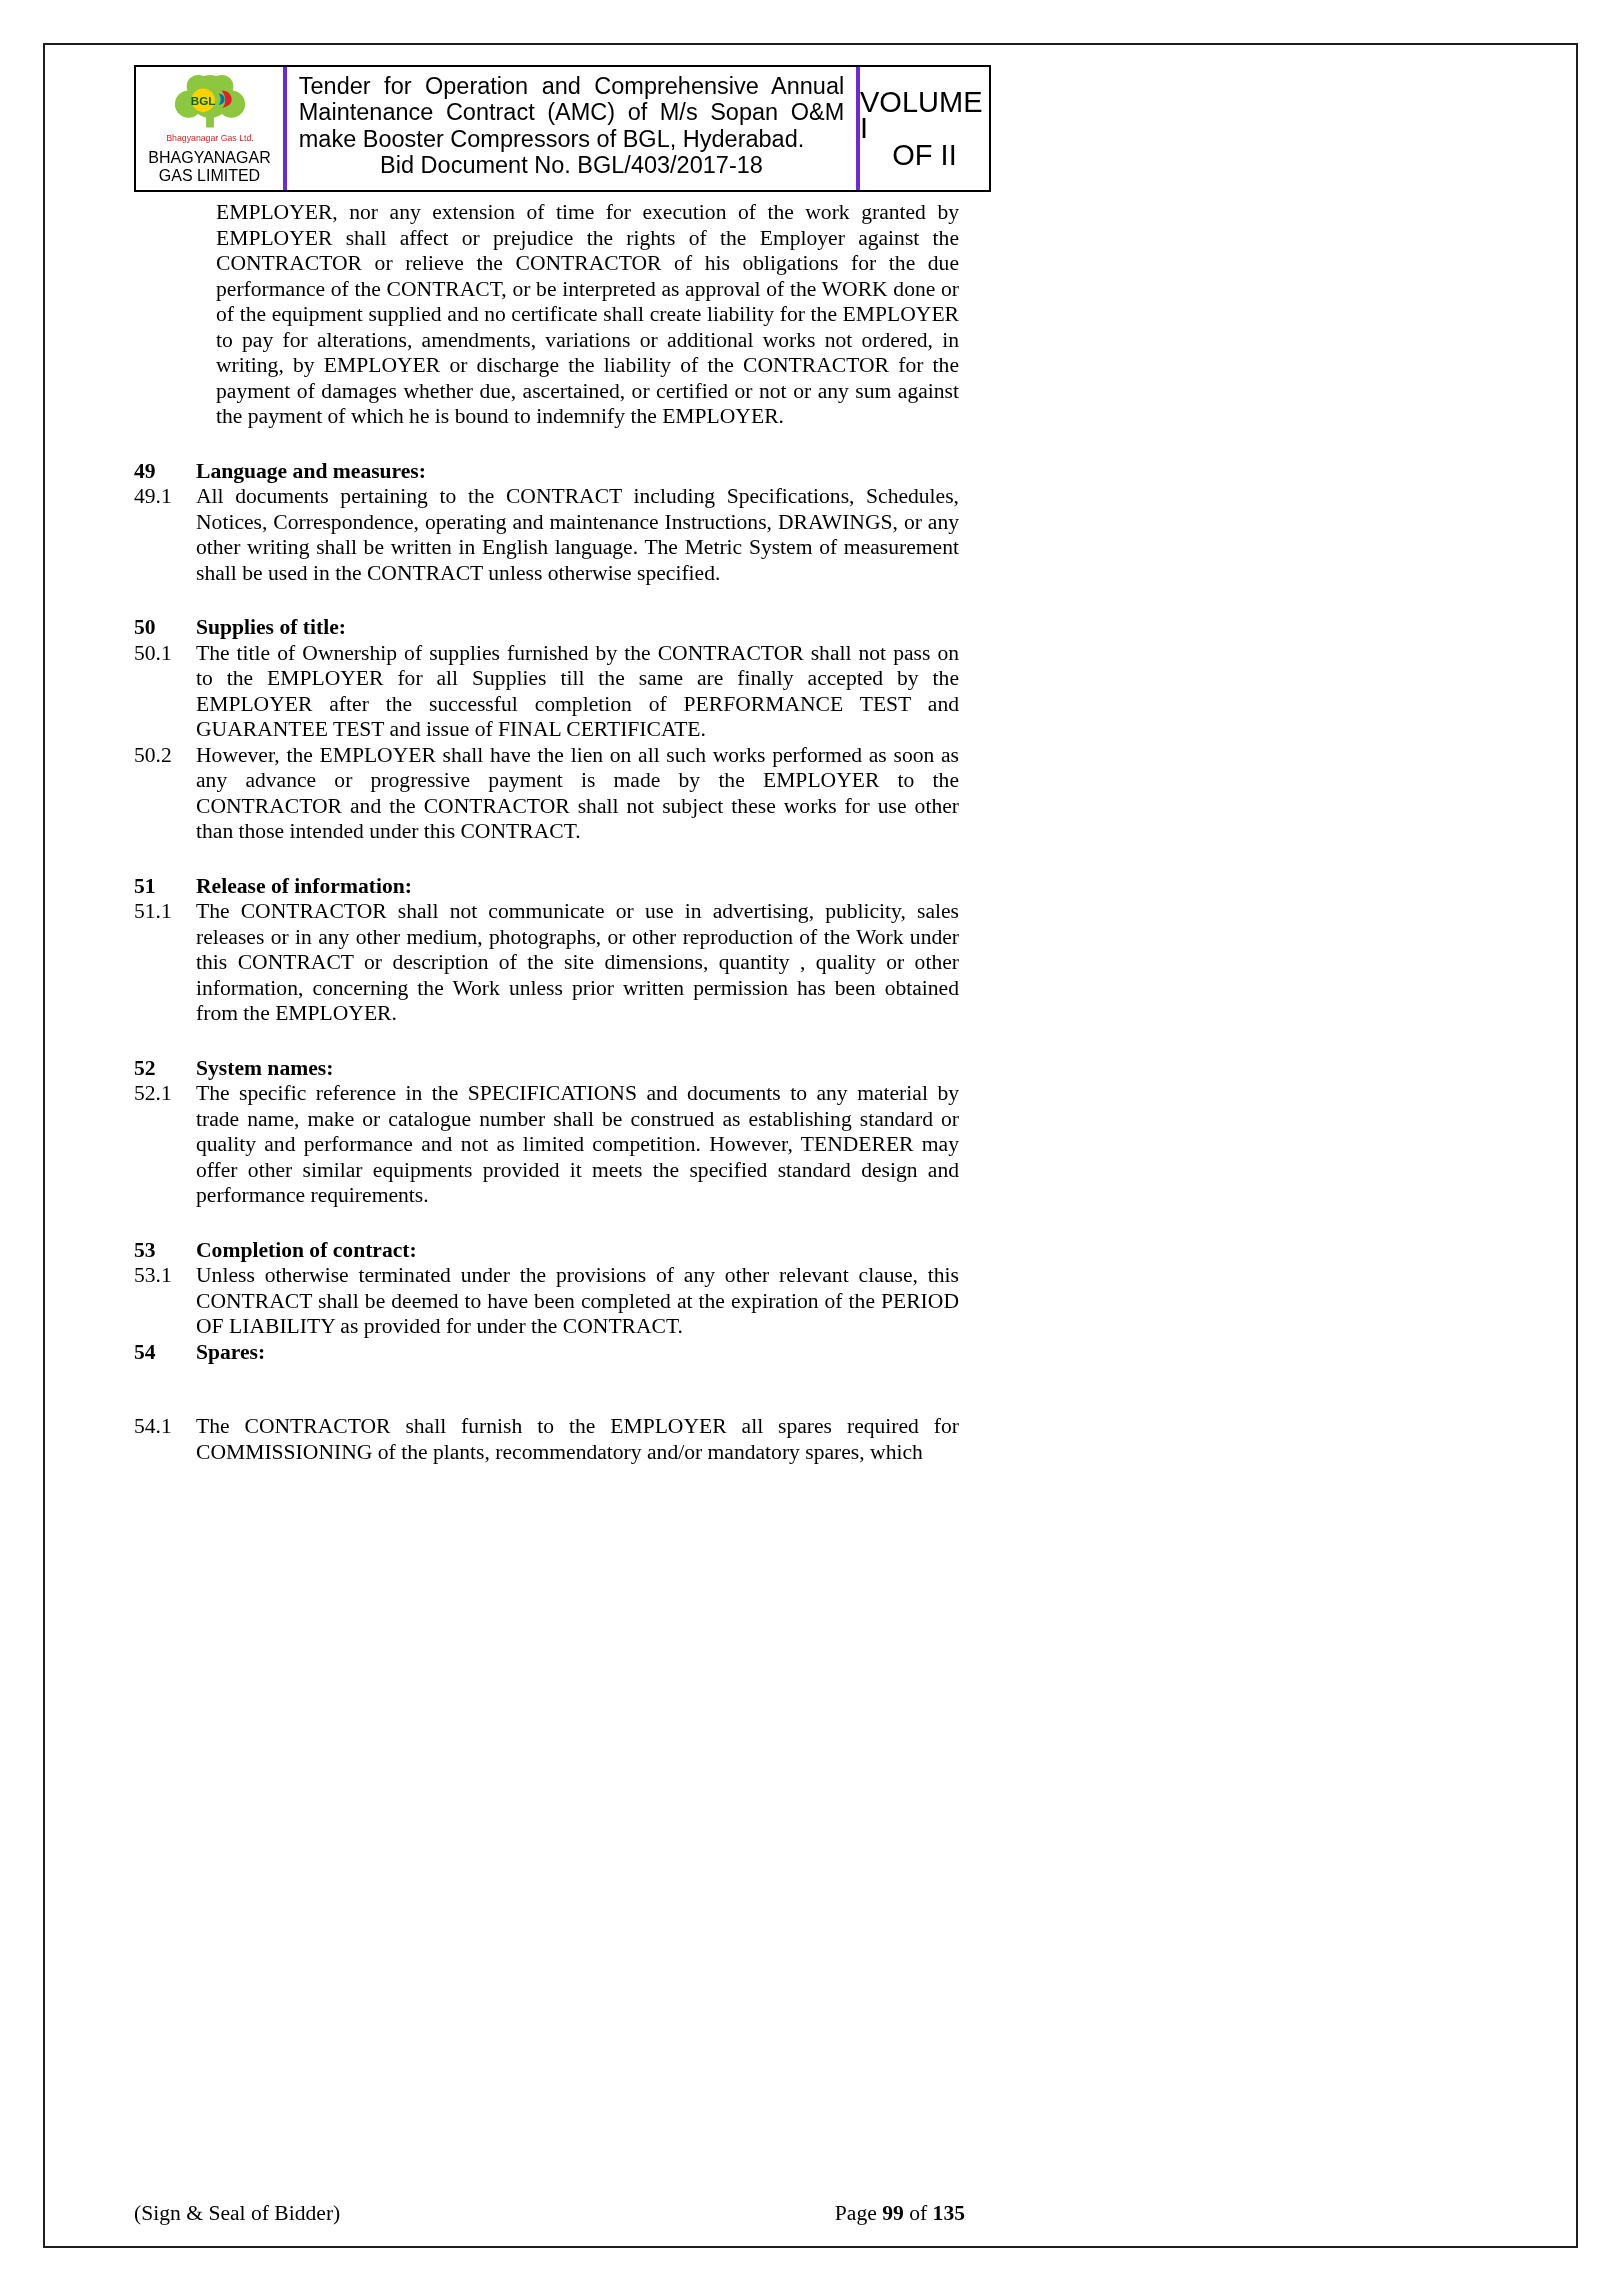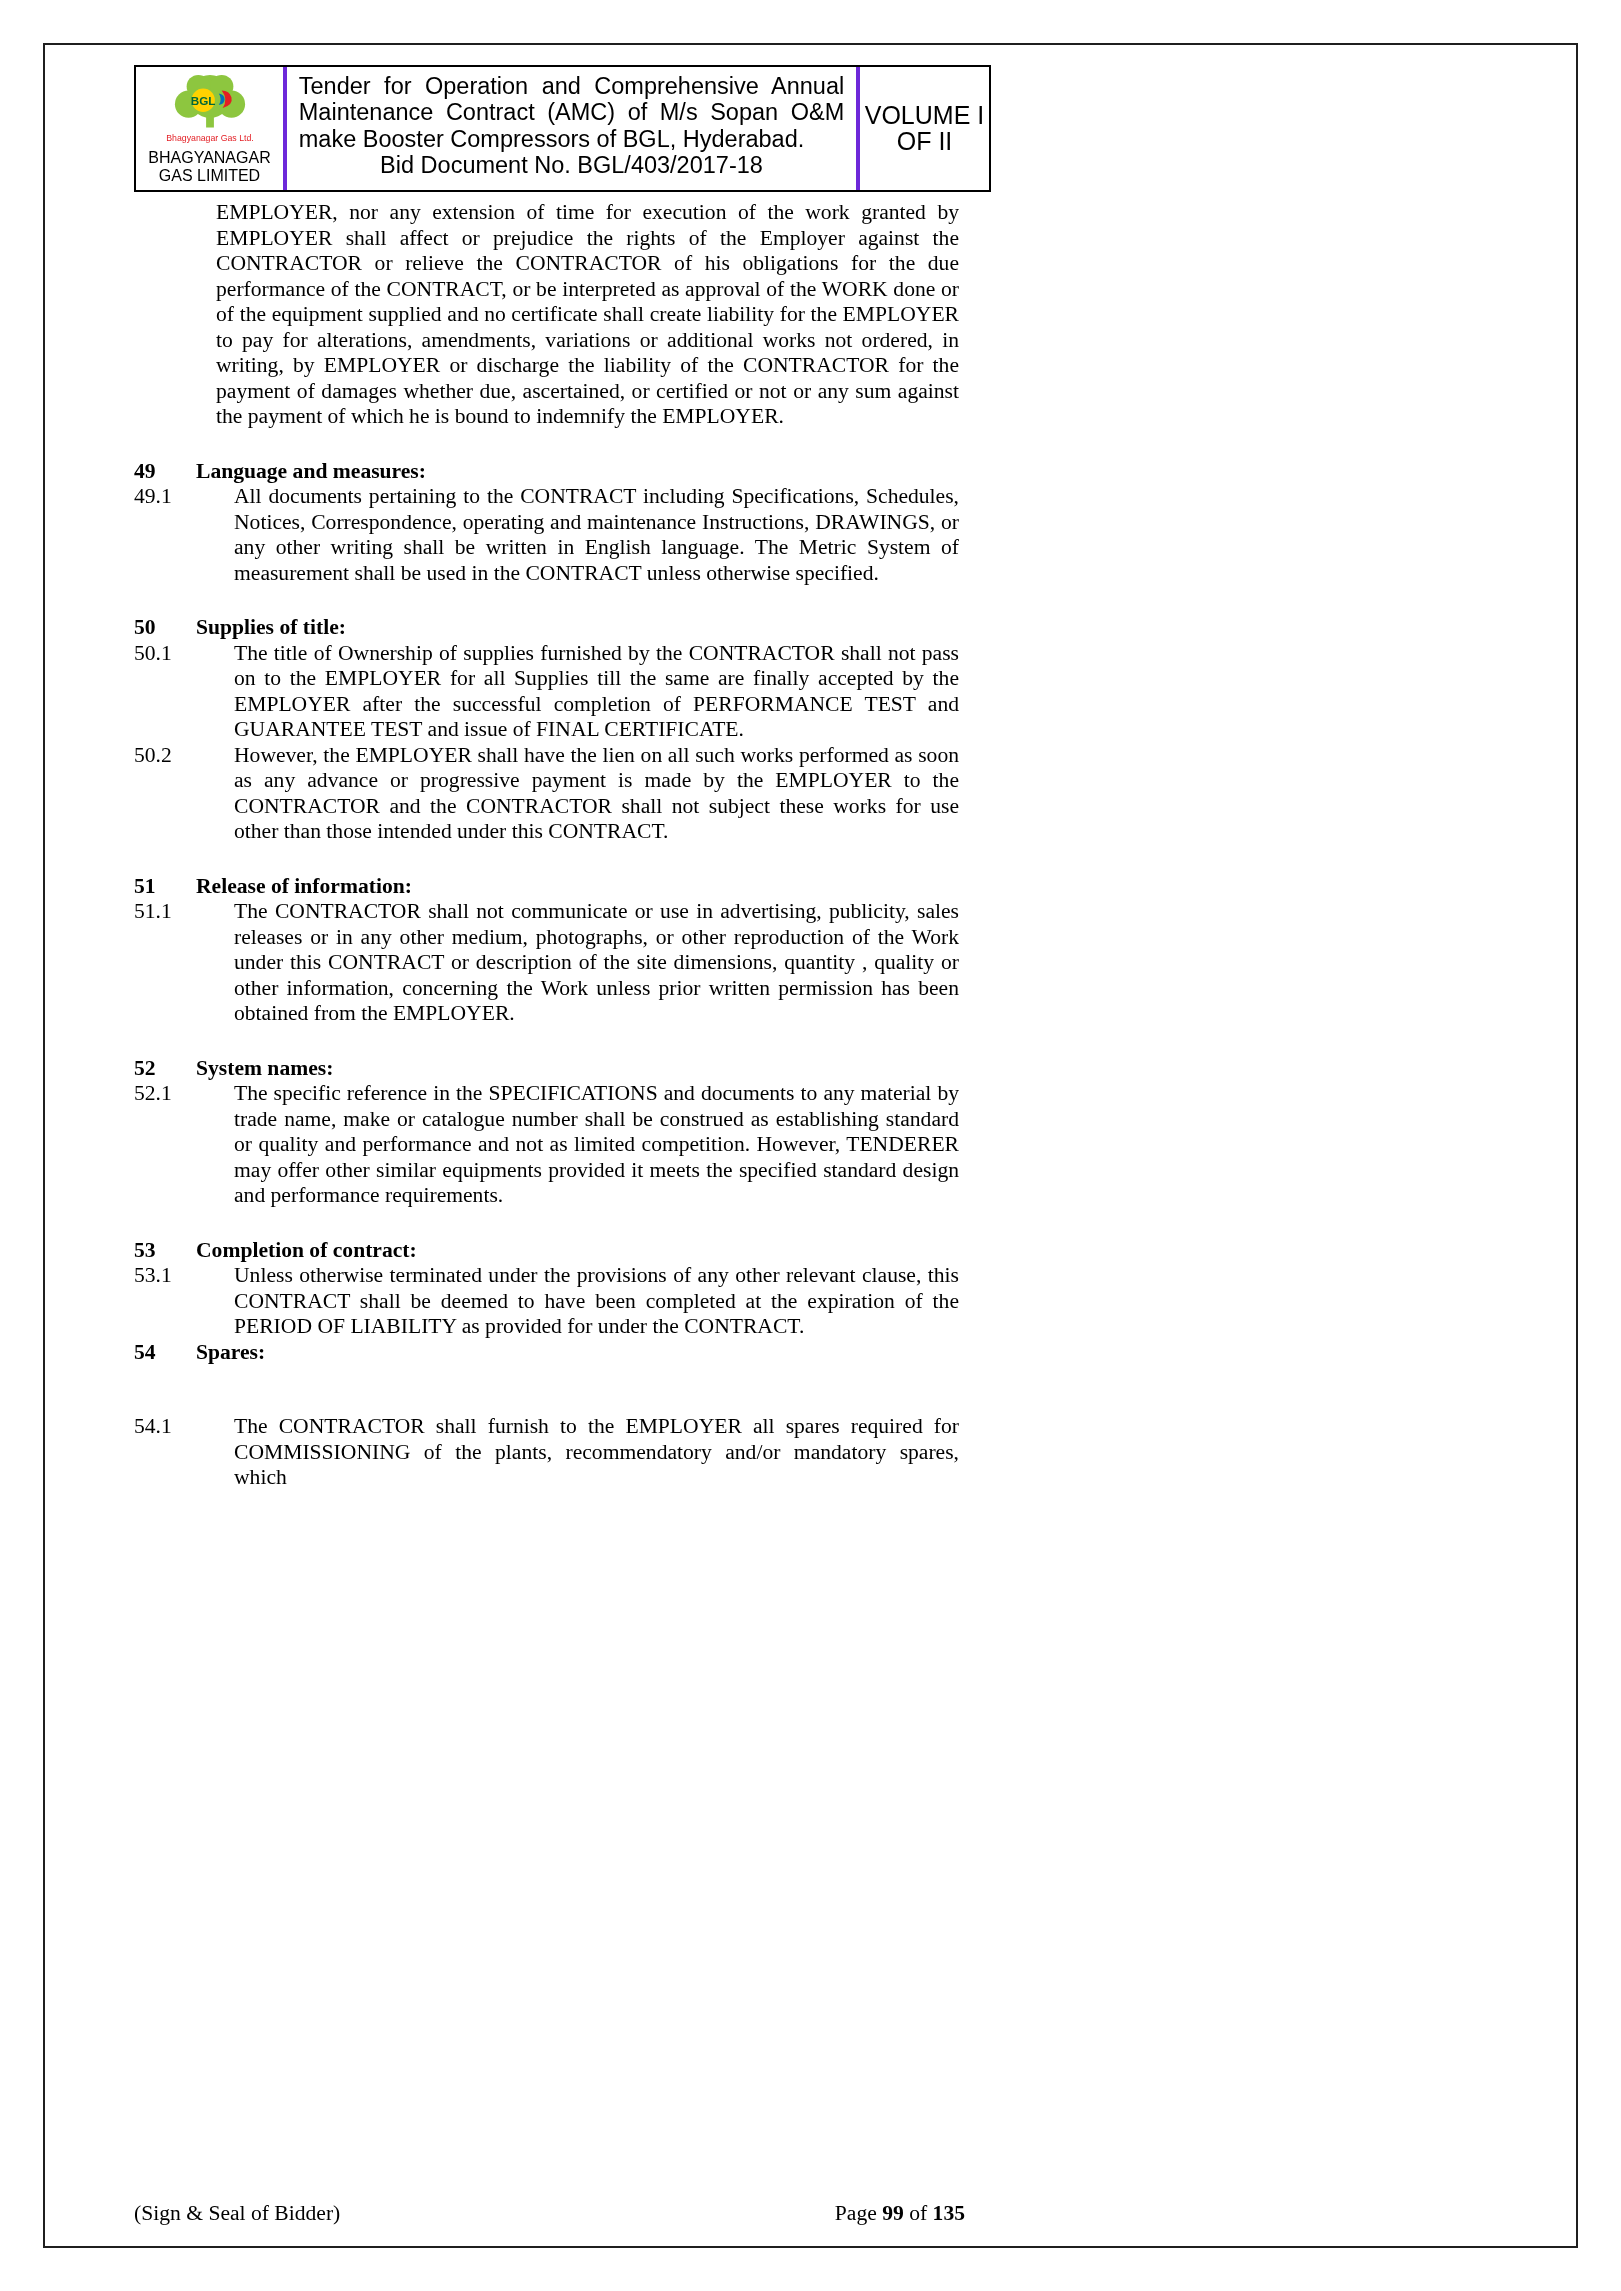--- a/index.html
+++ b/index.html
@@ -69,7 +69,7 @@
     flex-direction: column;
     align-items: center;
     justify-content: center;
-    font-size: 25px;
+    font-size: 29px;
     line-height: 26.5px;
   }
   

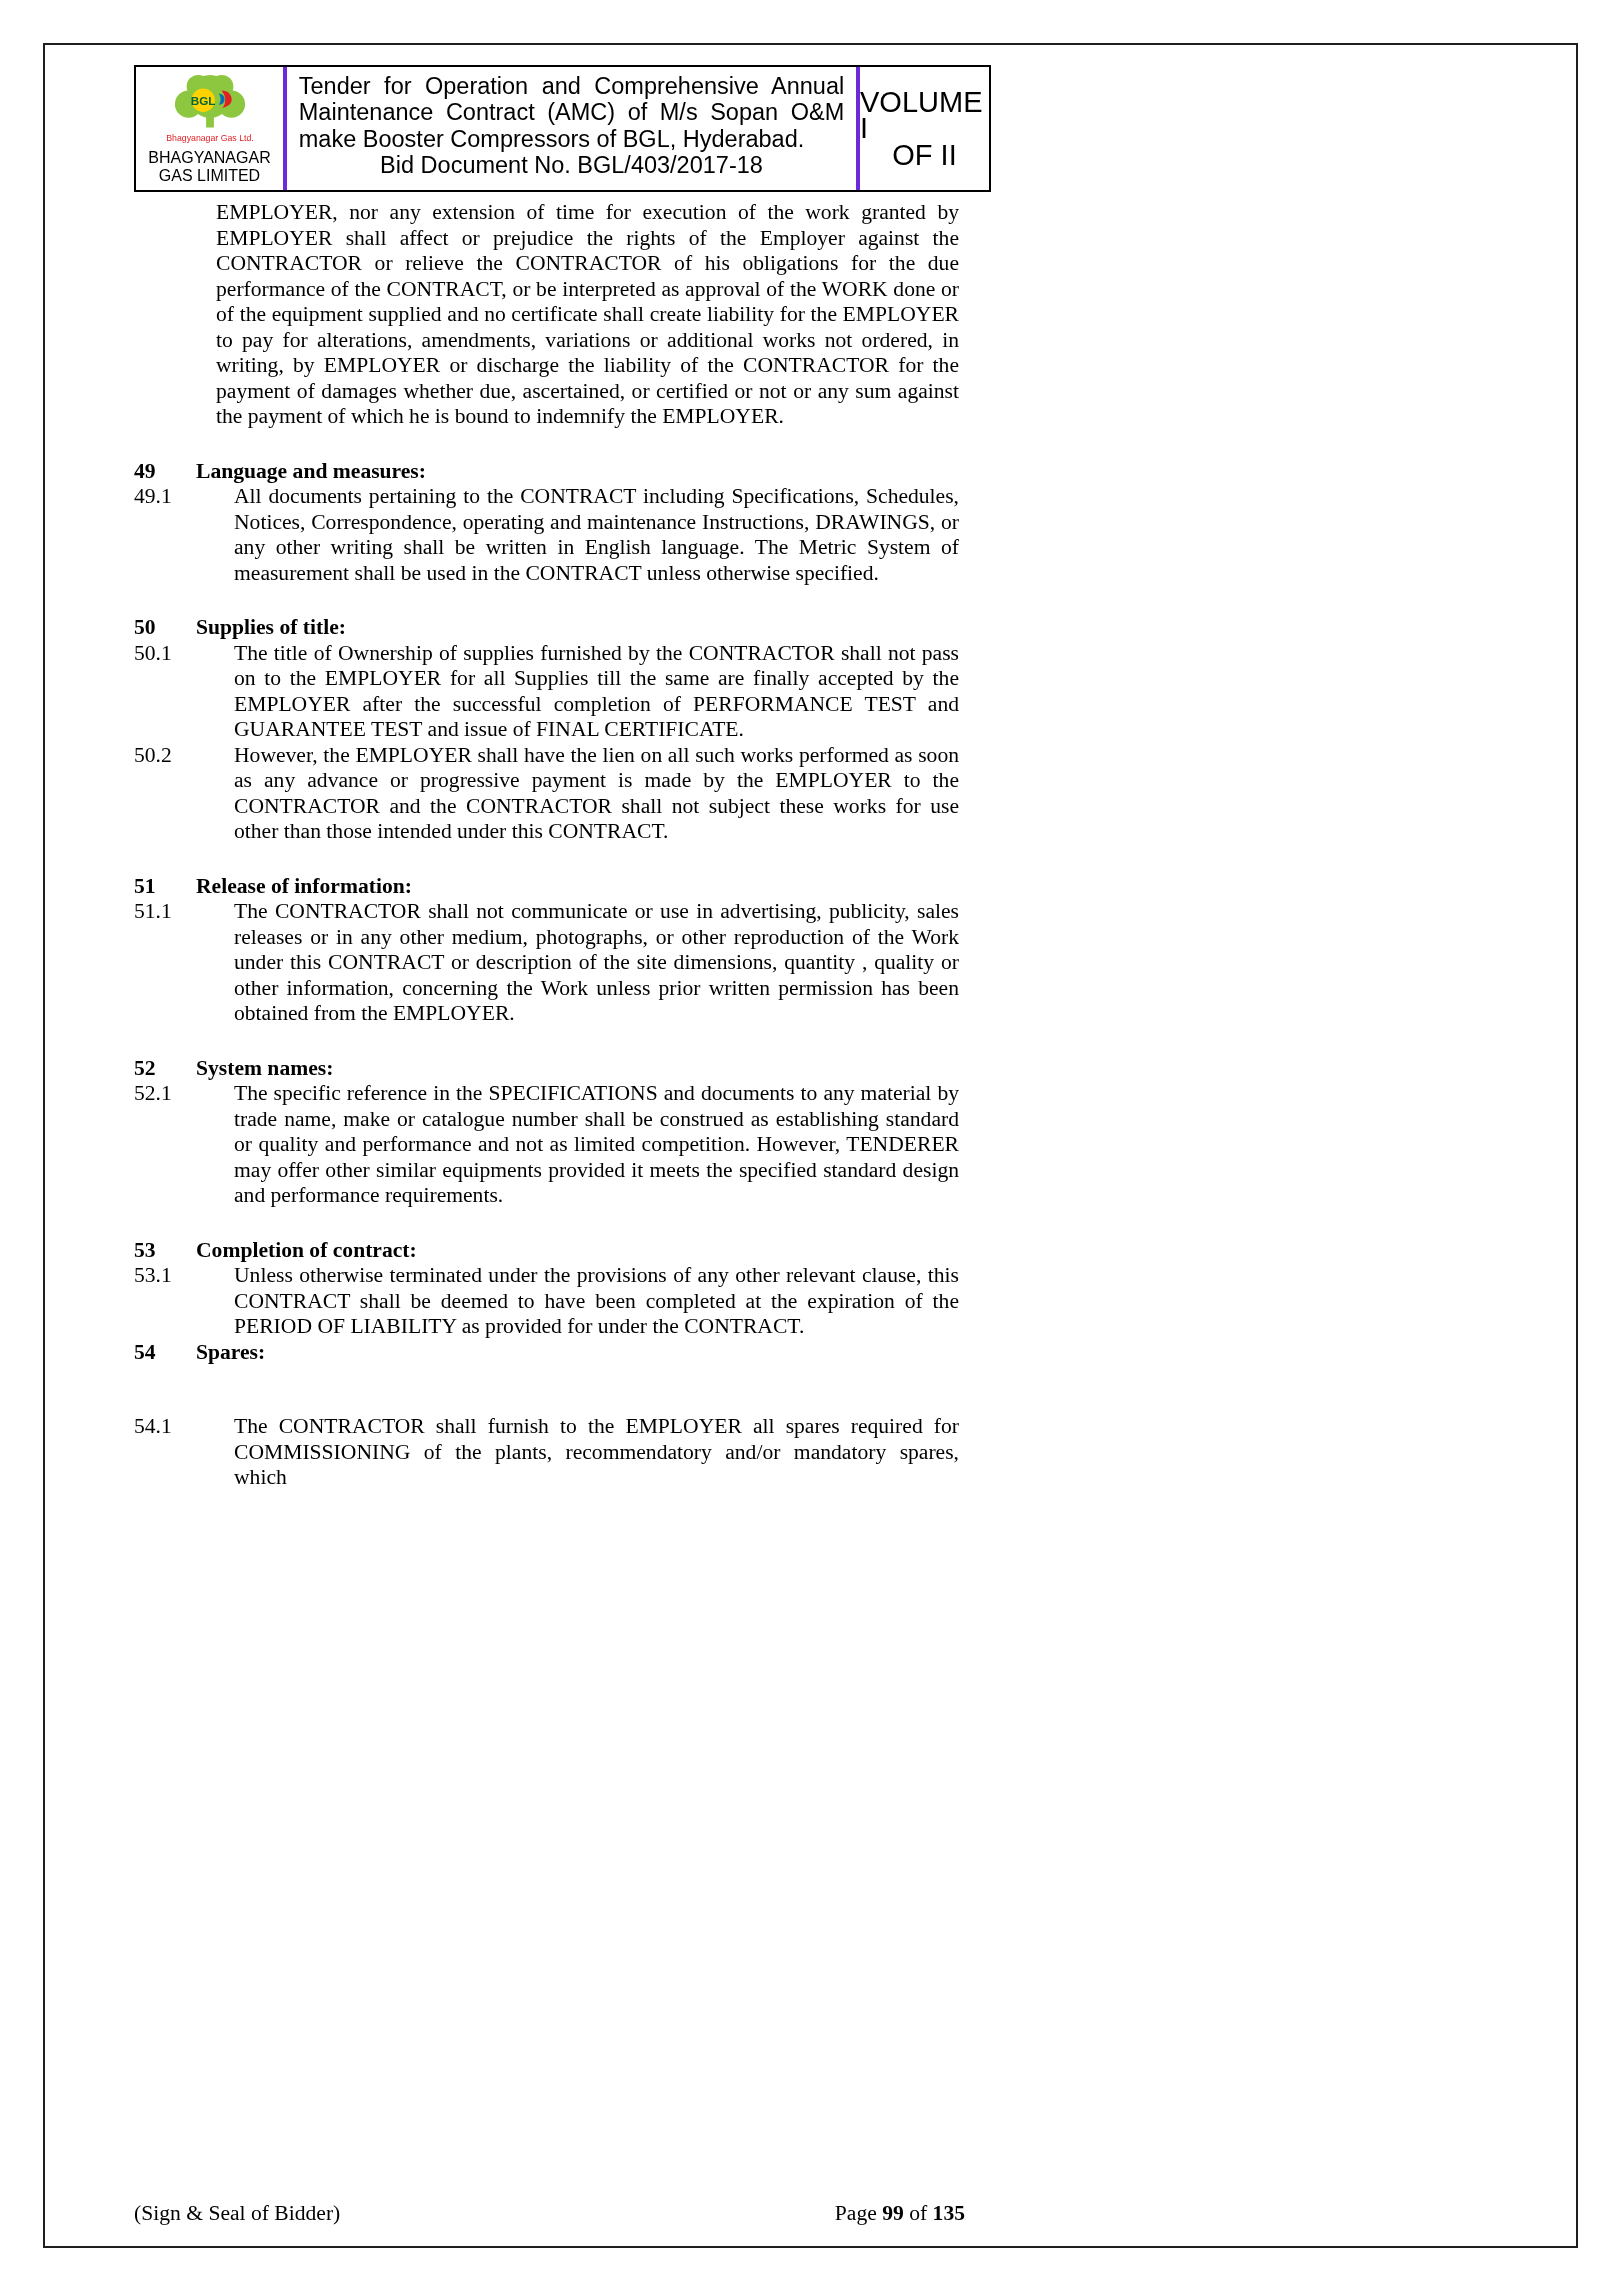--- a/index.html
+++ b/index.html
@@ -92,7 +92,6 @@
   .clause-text {
     flex: 1;
     text-align: justify;
-    margin-left: 38px;
   }
   .clause-gap { margin-top: 49px; }
   

